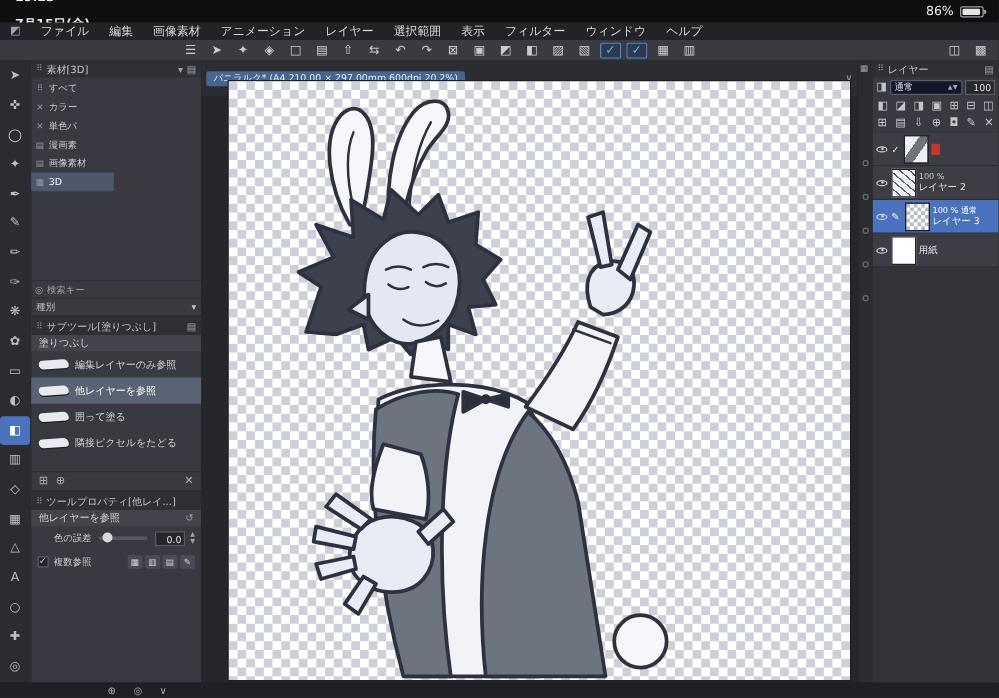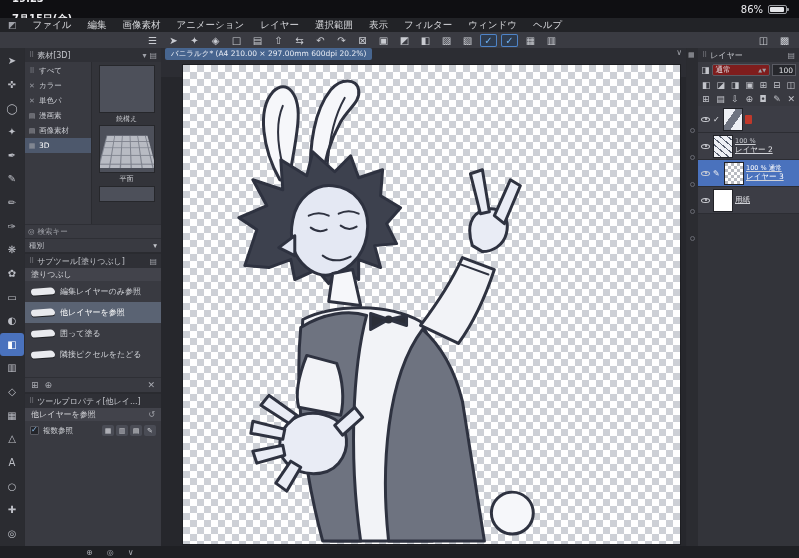--- a/index.html
+++ b/index.html
@@ -109,7 +109,7 @@
   
   .canvas-area { flex:1; background:#26272c; position:relative; min-width:0; }
   .doc-tab-bar { position:absolute; top:0; left:0; right:0; height:29px; background:#2c2d33;
-    display:flex; align-items:flex-start; padding:0 4px; }
+    display:flex; align-items:center; padding:0 4px; }
   .doc-tab { background:#47658f; border-radius:2px; height:12px; display:flex; align-items:center;
     padding:0 6px; font-size:7.5px; color:#e8ecf4; max-width:260px; white-space:nowrap; overflow:hidden; }
   .tabbar-chevron { margin-left:auto; font-size:8px; color:#9fa1a8; }

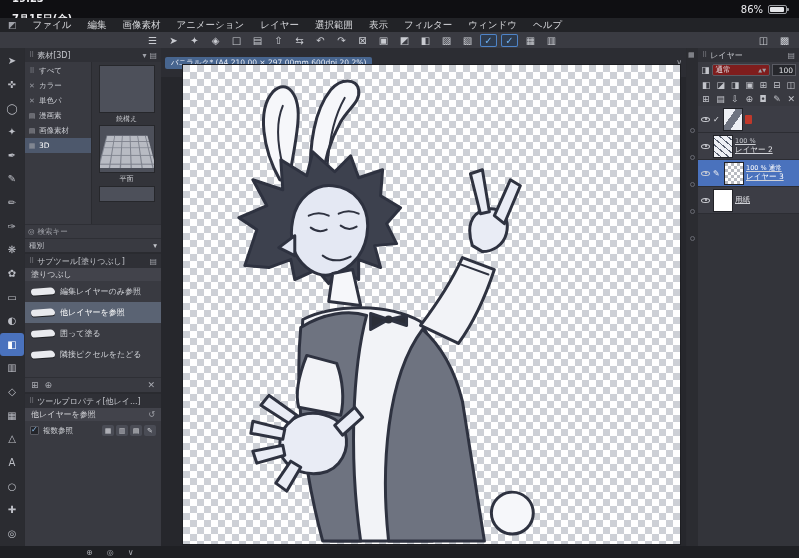--- a/index.html
+++ b/index.html
@@ -126,7 +126,7 @@
 
   .layer-panel { flex:1; background:#393a41; display:flex; flex-direction:column; }
   .lp-blend-row { height:16px; display:flex; align-items:center; gap:2px; padding:0 3px; flex:none; }
-  .combo { flex:1; height:12px; background:#7f1d1d; border:1px solid #5a5b63; border-radius:2px;
+  .combo { flex:1; height:12px; background:#0f172a; border:1px solid #5a5b63; border-radius:2px;
     font-size:7.5px; color:#e2e3e7; display:flex; align-items:center; padding:0 3px; gap:2px; min-width:0; }
   .combo .arr { margin-left:auto; font-size:5px; color:#9fa1a8; }
   .lp-icons { height:14px; display:flex; align-items:center; justify-content:space-between;

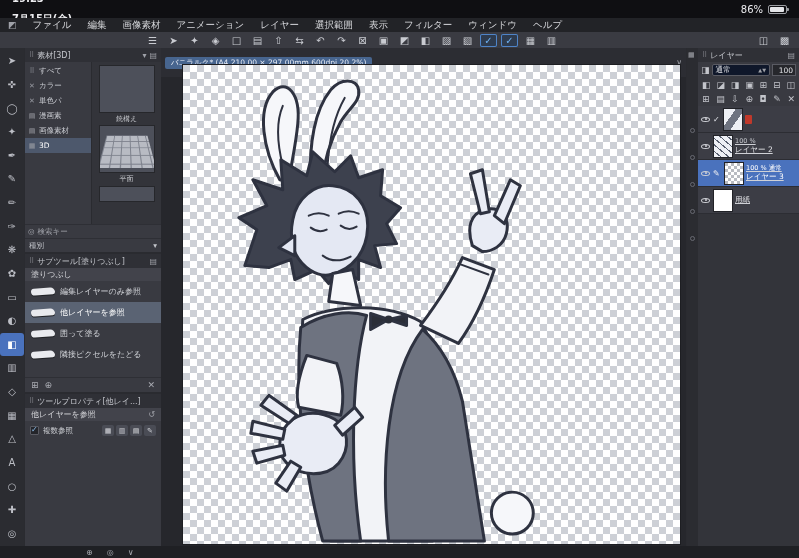--- a/index.html
+++ b/index.html
@@ -300,18 +300,6 @@
               </div>
             </div>
 
-          <div class="mat-thumbs">
-            <div class="thumb-cell">
-              <span class="person" style="left:9px; top:9px;"><span class="head"></span><span class="pbody"></span></span>
-              <span class="person p2" style="left:30px; top:12px;"><span class="head"></span><span class="pbody"></span></span>
-            </div>
-            <div class="thumb-label">銃構え</div>
-            <div class="thumb-cell">
-              <span class="grid-plane"></span>
-            </div>
-            <div class="thumb-label">平面</div>
-            <div class="thumb-cell" style="height:16px"></div>
-          </div>
         </div>
         <div class="mat-search">
           <span>◎</span>

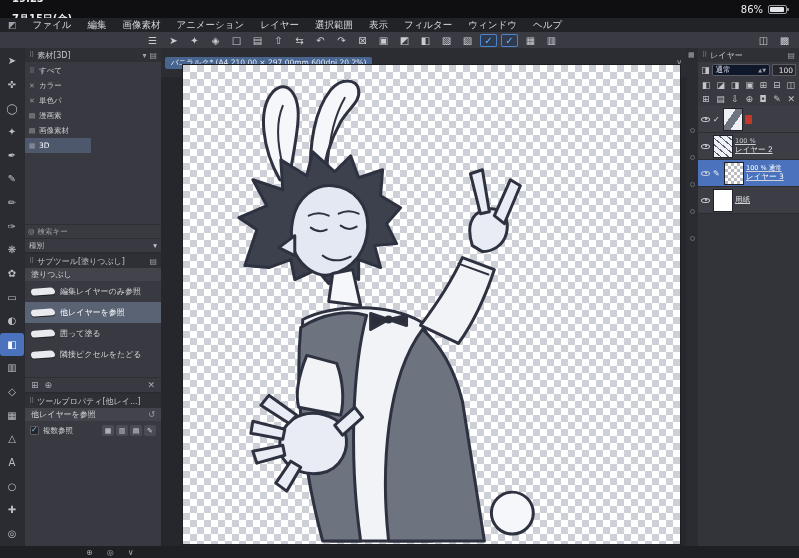--- a/index.html
+++ b/index.html
@@ -155,7 +155,7 @@
   .layer-row[data-thumb="paper"] .lthumb { background:#ffffff; }
   .badge { width:7px; height:9px; background:#c0392b; border-radius:1px; flex:none; display:none; }
   .layer-row[data-badge="true"] .badge { display:block; }
-  .meta { flex:1; min-width:0; display:flex; flex-direction:column; line-height:1.25;text-decoration:underline; }
+  .meta { flex:1; min-width:0; display:flex; flex-direction:column; line-height:1.25; }
   .op { font-size:6.5px; color:#c6c8cd; white-space:nowrap; overflow:hidden; }
   .nm { font-size:7.5px; color:#e4e5e9; white-space:nowrap; overflow:hidden; }
 

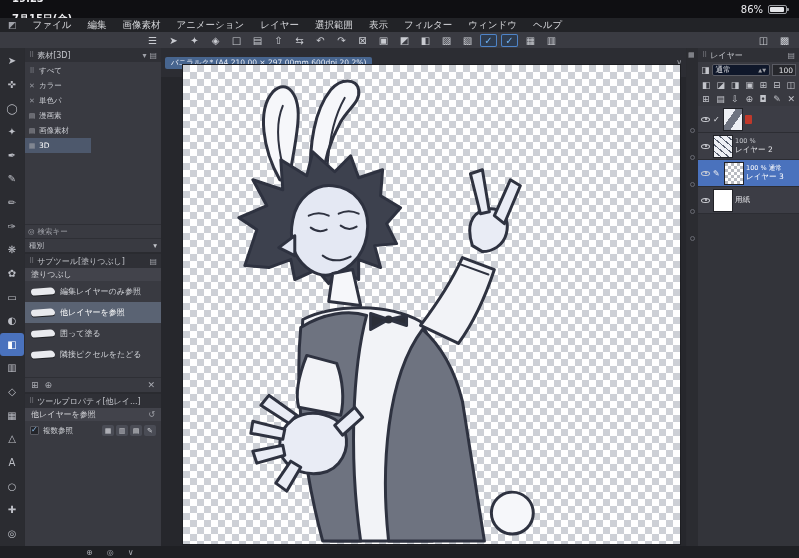--- a/index.html
+++ b/index.html
@@ -361,6 +361,17 @@
           <span class="ps-ic">↺</span>
         </div>
         <div class="prop-row">
+          <span class="prop-label" style="margin-left:13px">色の誤差</span>
+          <span class="slider">
+              <span class="knob"></span>
+            </span>
+          <span class="val">0.0</span>
+          <span class="stepper">
+              <span>▲</span>
+              <span>▼</span>
+            </span>
+        </div>
+        <div class="prop-row">
           <span class="cb" data-checked="true"></span>
           <span class="prop-label">複数参照</span>
           <span class="mr-icons">

